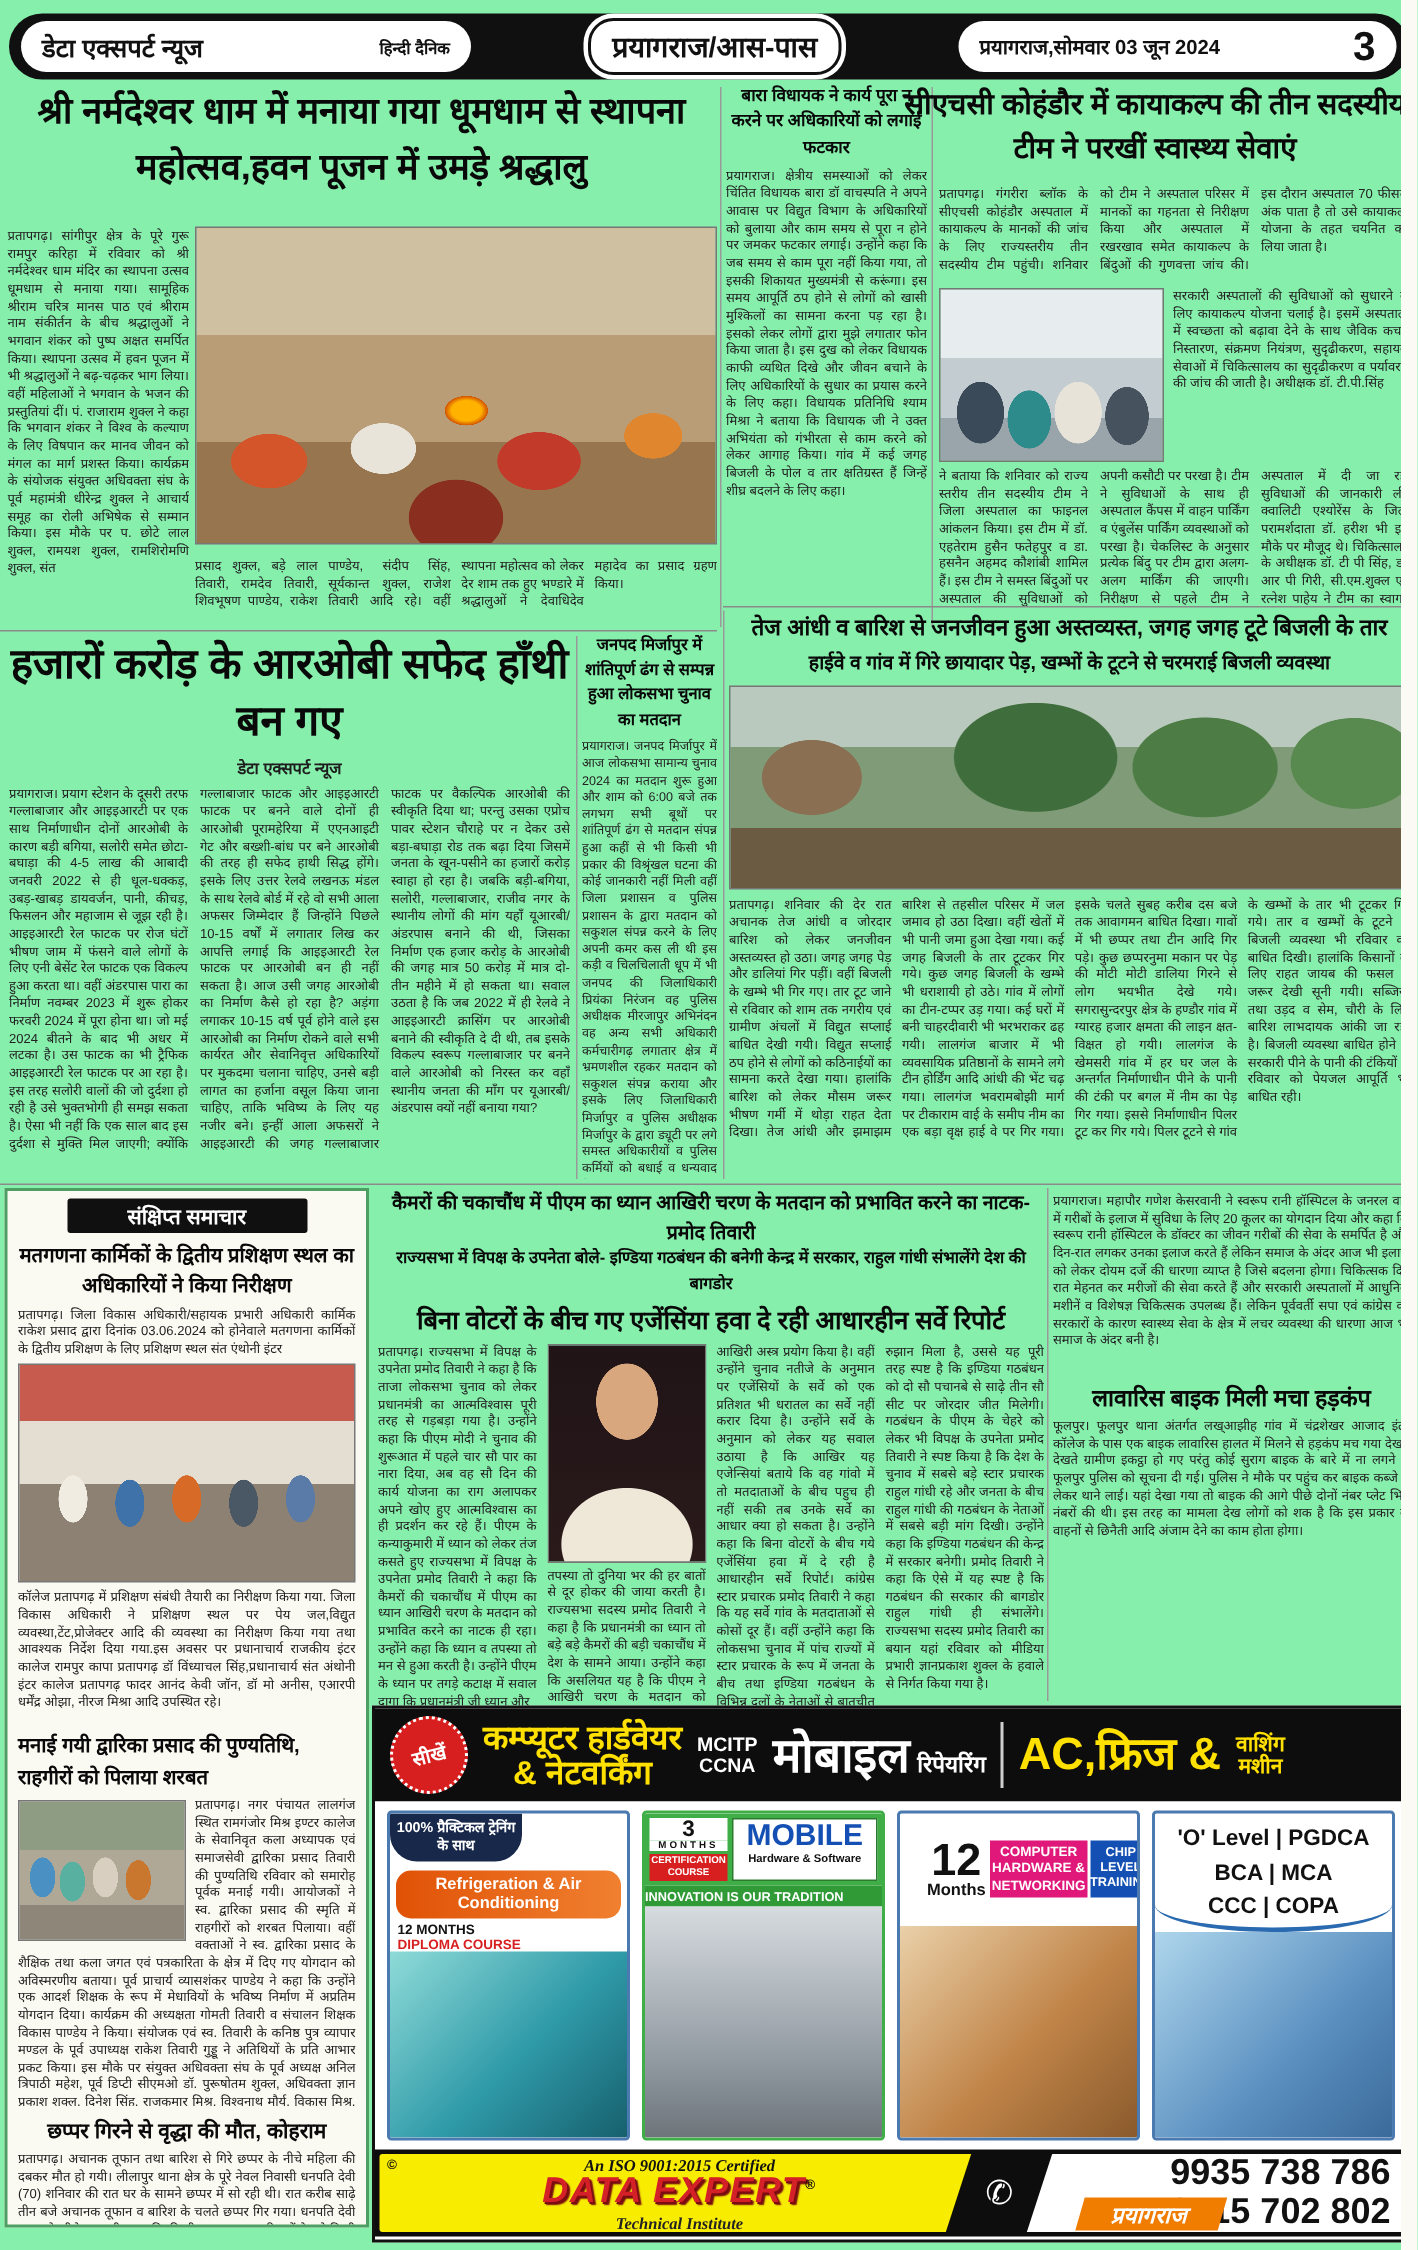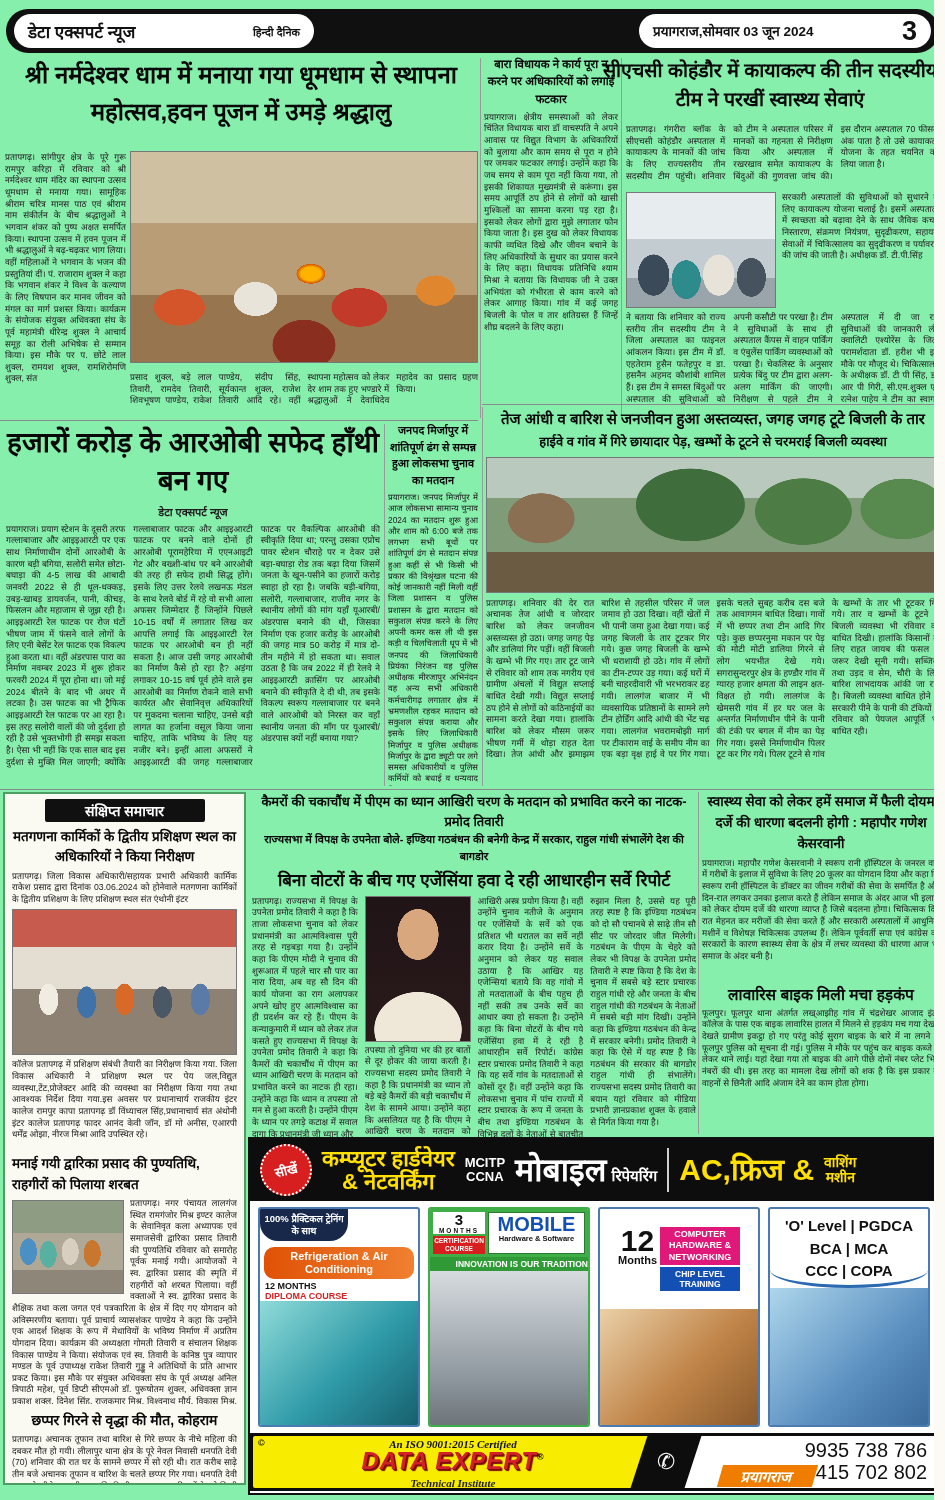--- a/index.html
+++ b/index.html
@@ -164,6 +164,9 @@
       <span class="paper-name">डेटा एक्सपर्ट न्यूज</span>
       <span class="paper-tagline">हिन्दी दैनिक</span>
     </div>
+    <div class="pill pill-center">
+      <span class="section-name">प्रयागराज/आस-पास</span>
+    </div>
     <div class="pill pill-right">
       <span class="dateline">प्रयागराज,सोमवार 03 जून 2024</span>
       <span class="page-number">3</span>

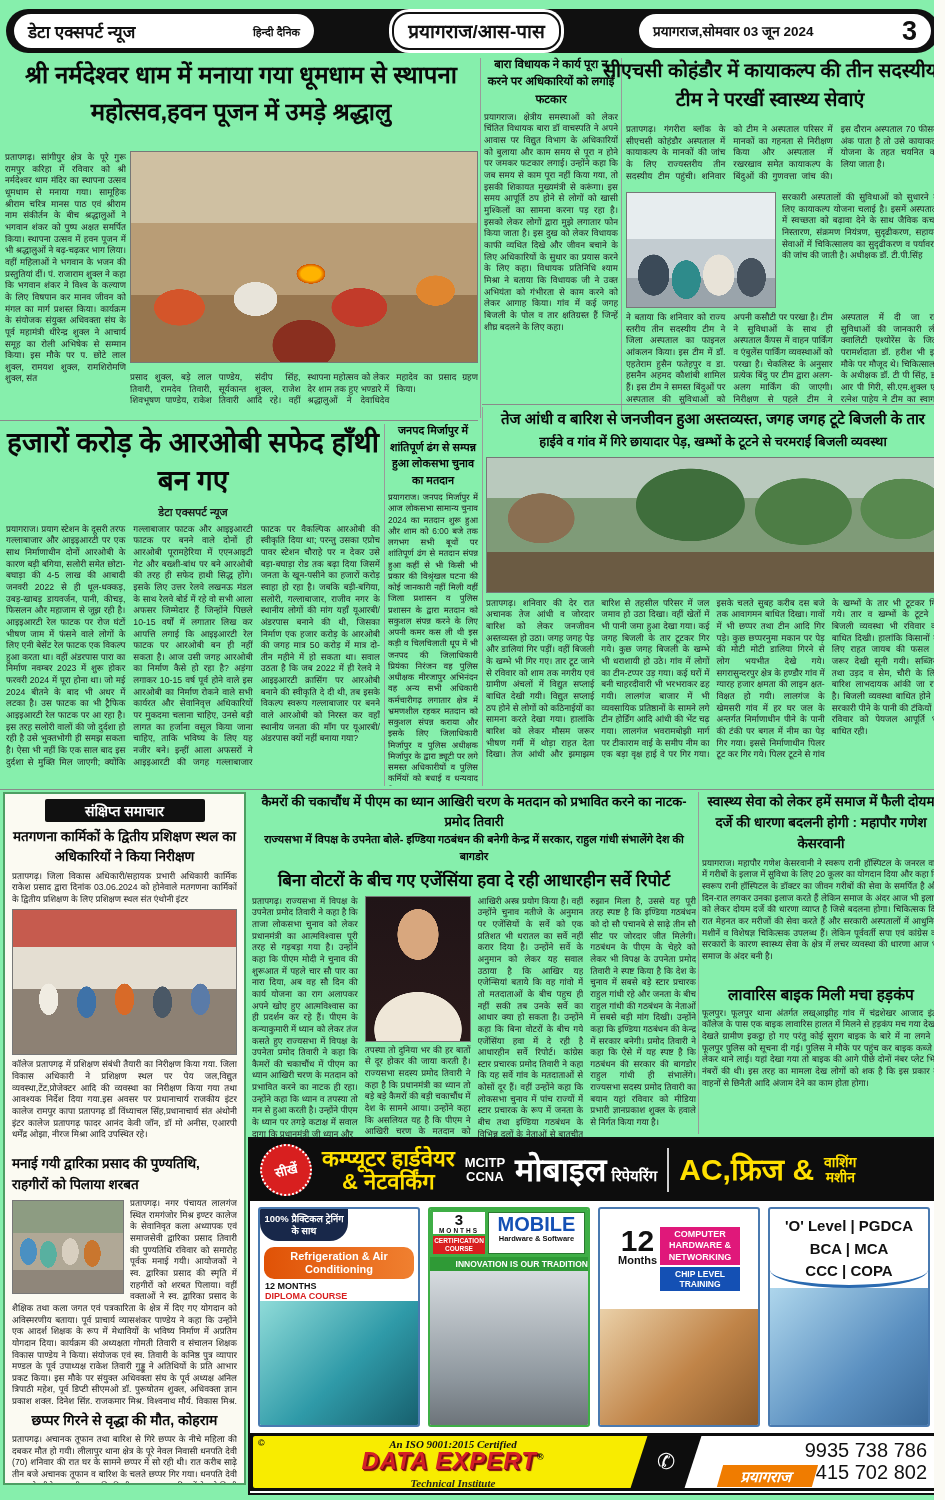--- a/index.html
+++ b/index.html
@@ -256,7 +256,6 @@
   <div class="abs vrule" style="left:698px;top:792px;height:342px"></div>
 
   <div class="abs mayor">
-    <div class="hl mayor-hl">स्वास्थ्य सेवा को लेकर हमें समाज में फैली दोयम दर्जे की धारणा बदलनी होगी : महापौर गणेश केसरवानी</div>
     <div class="bt mayor-body">प्रयागराज। महापौर गणेश केसरवानी ने स्वरूप रानी हॉस्पिटल के जनरल वार्ड में गरीबों के इलाज में सुविधा के लिए 20 कूलर का योगदान दिया और कहा कि स्वरूप रानी हॉस्पिटल के डॉक्टर का जीवन गरीबों की सेवा के समर्पित है और दिन-रात लगकर उनका इलाज करते हैं लेकिन समाज के अंदर आज भी इलाज को लेकर दोयम दर्जे की धारणा व्याप्त है जिसे बदलना होगा। चिकित्सक दिन रात मेहनत कर मरीजों की सेवा करते हैं और सरकारी अस्पतालों में आधुनिक मशीनें व विशेषज्ञ चिकित्सक उपलब्ध हैं। लेकिन पूर्ववर्ती सपा एवं कांग्रेस की सरकारों के कारण स्वास्थ्य सेवा के क्षेत्र में लचर व्यवस्था की धारणा आज भी समाज के अंदर बनी है।</div>
     <div class="hl bike-hl">लावारिस बाइक मिली मचा हड़कंप</div>
     <div class="bt bike-body">फूलपुर। फूलपुर थाना अंतर्गत लख्आझीह गांव में चंद्रशेखर आजाद इंटर कॉलेज के पास एक बाइक लावारिस हालत में मिलने से हड़कंप मच गया देखते देखते ग्रामीण इकट्ठा हो गए परंतु कोई सुराग बाइक के बारे में ना लगने से फूलपुर पुलिस को सूचना दी गई। पुलिस ने मौके पर पहुंच कर बाइक कब्जे में लेकर थाने लाई। यहां देखा गया तो बाइक की आगे पीछे दोनों नंबर प्लेट भिन्न नंबरों की थी। इस तरह का मामला देख लोगों को शक है कि इस प्रकार के वाहनों से छिनैती आदि अंजाम देने का काम होता होगा।</div>

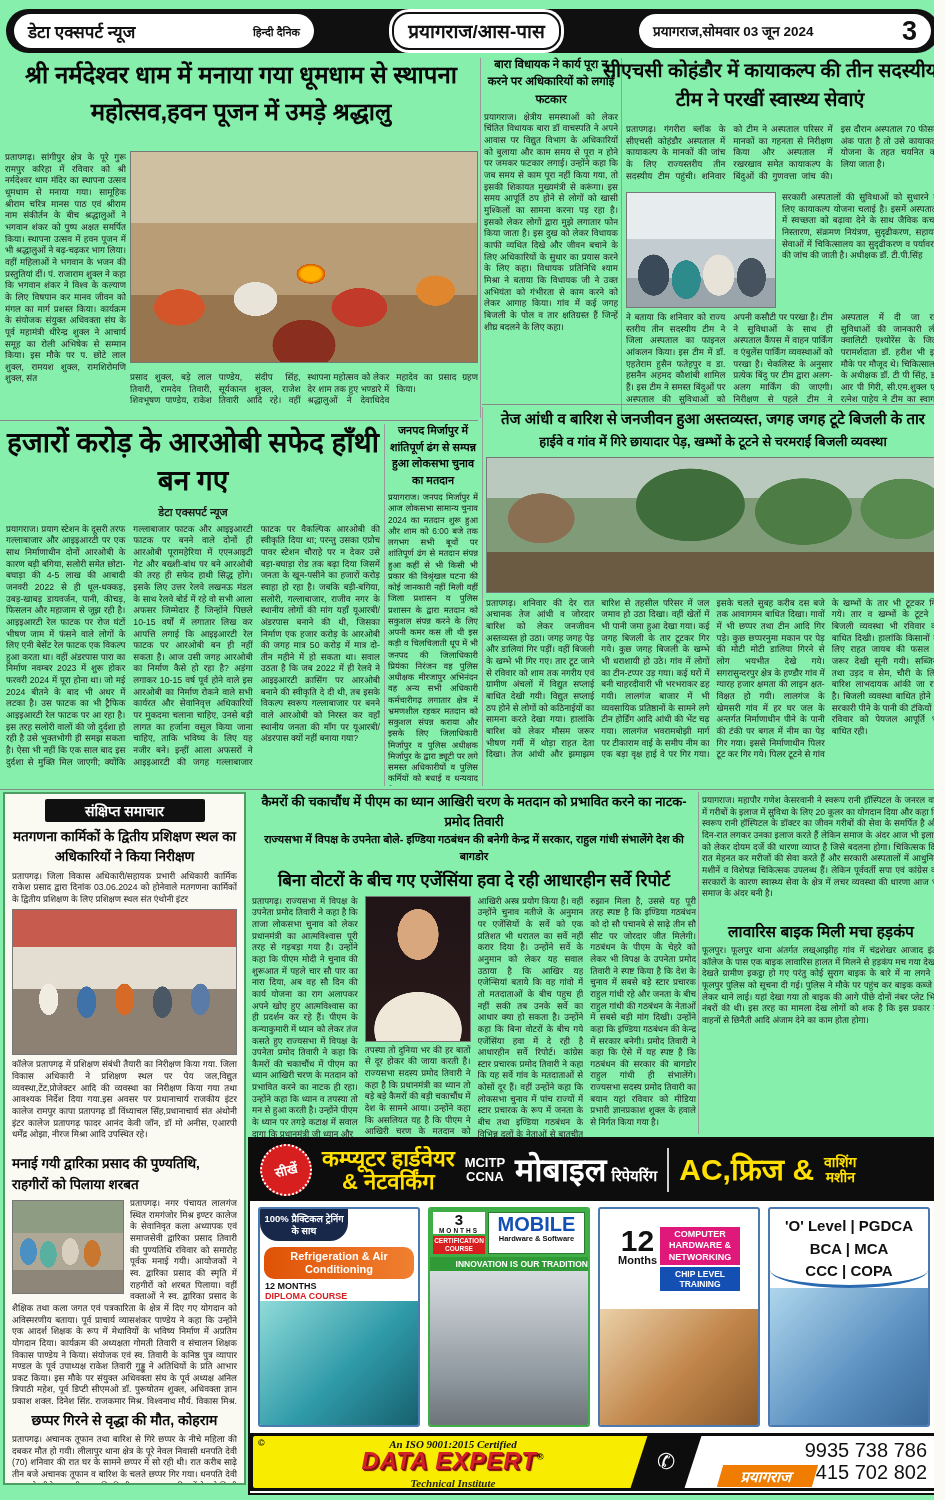--- a/index.html
+++ b/index.html
@@ -134,7 +134,7 @@
   .p3-top{display:flex;gap:3px;padding:18px;align-items:flex-start}
   .p3-num{font-weight:bold;font-size:30px;color:#111;line-height:.9;text-align:center}
   .p3-monthsword{font-weight:bold;font-size:11px;color:#111;text-align:center}
-  .p3-right{flex:1;display:flex;flex-direction:column;gap:2px}
+  .p3-right{flex:1;display:flex;flex-direction:row;gap:2px}
   .p3-title{background:#e0187a;color:#fff;font-weight:bold;font-size:9px;text-align:center;line-height:1.25;padding:2px 1px}
   .p3-sub{background:#1450b4;color:#fff;font-weight:bold;font-size:8.5px;text-align:center;padding:2px 0}
   .p4-lines{padding:6px 2px 2px;border-bottom:3px solid #2a6ab0;border-radius:0 0 50% 50%/0 0 18px 18px}

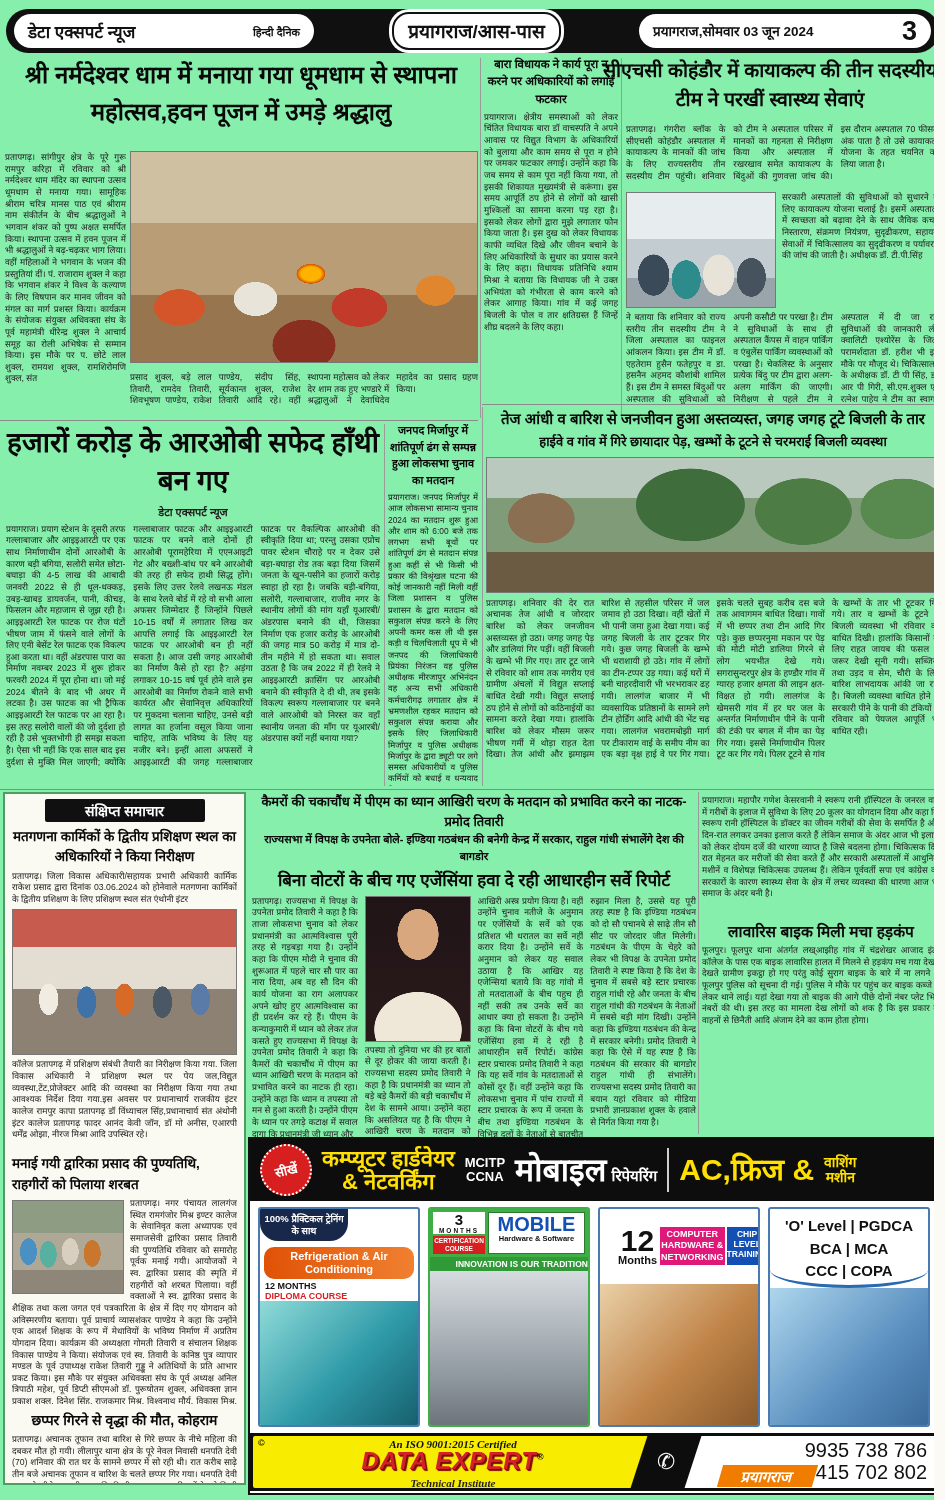--- a/index.html
+++ b/index.html
@@ -130,7 +130,7 @@
   .p2-titlebox{flex:1;background:#fff;border:1px solid #2a7a2f;text-align:center;padding:1px}
   .p2-title{color:#1450b4;font-weight:bold;font-size:20px;line-height:1}
   .p2-sub{color:#111;font-weight:bold;font-size:7.5px}
-  .p2-tag{background:#2f9a36;color:#fff;font-weight:bold;font-size:8.5px;text-align:right;padding:2px 0}
+  .p2-tag{background:#2f9a36;color:#fff;font-weight:bold;font-size:8.5px;text-align:left;padding:2px 0}
   .p3-top{display:flex;gap:3px;padding:18px;align-items:flex-start}
   .p3-num{font-weight:bold;font-size:30px;color:#111;line-height:.9;text-align:center}
   .p3-monthsword{font-weight:bold;font-size:11px;color:#111;text-align:center}

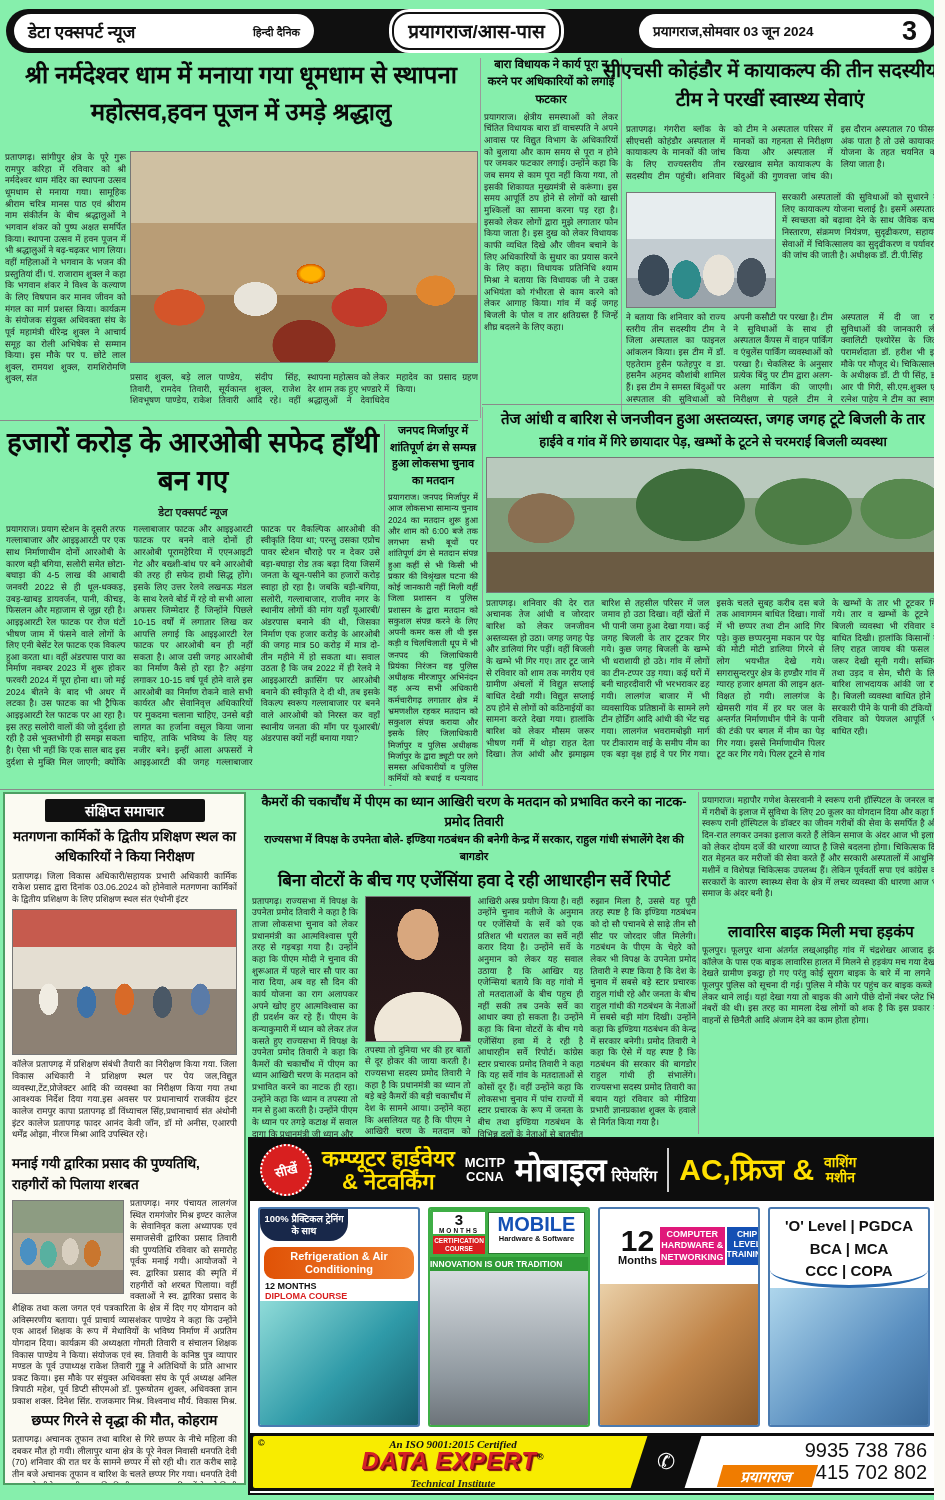--- a/index.html
+++ b/index.html
@@ -151,7 +151,7 @@
   .adf-phonewedge{position:absolute;left:-14px;top:0;width:54px;height:100%;background:#0d0d0d;transform:skewX(-18deg);display:flex;align-items:center;justify-content:center}
   .adf-phoneicon{color:#fff;font-size:22px;transform:skewX(18deg)}
   .adf-nums{text-align:right;line-height:1.08}
-  .adf-num{font-weight:normal;font-size:20px;color:#111}
+  .adf-num{font-weight:bold;font-size:24px;color:#111}
   .adf-city{position:absolute;right:120px;bottom:1px;background:#f07c00;color:#fff;font-weight:bold;font-size:15px;padding:1px 22px;transform:skewX(-16deg)}
 </style>
 </head>

